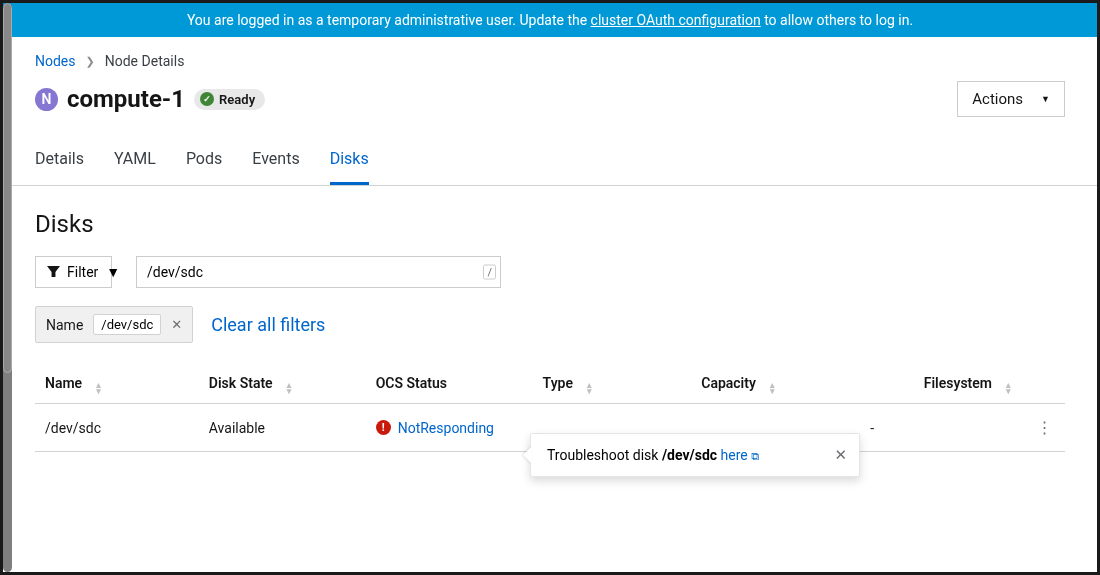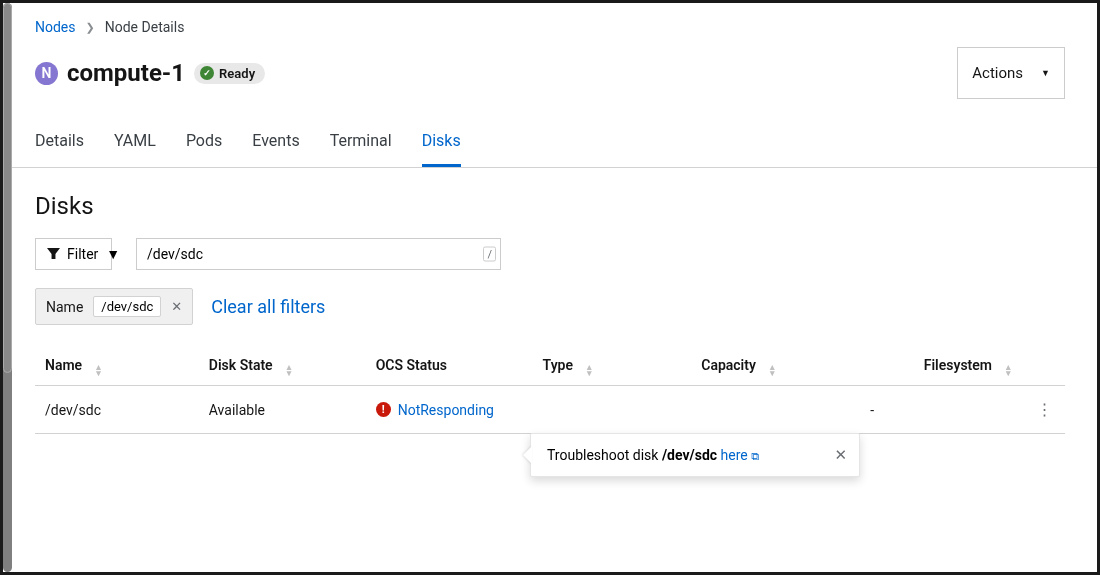--- a/index.html
+++ b/index.html
@@ -80,6 +80,9 @@
 
 <div class="viewport">
 
+<div class="banner">
+  <span>You are logged in as a temporary administrative user. Update the </span><a href="#">cluster OAuth configuration</a><span> to allow others to log in.</span>
+</div>
 
 <div class="content">
 

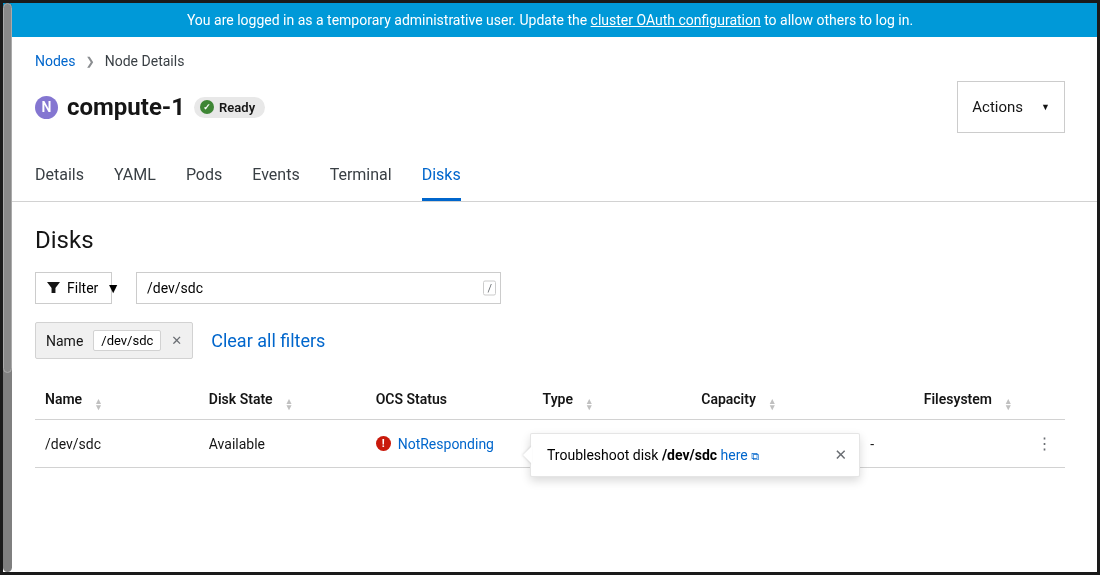--- a/index.html
+++ b/index.html
@@ -22,7 +22,7 @@
 .node-name { font-size: 24px; font-weight: 700; color: #151515; }
 .status-pill { background: #e8e8e8; border-radius: 20px; padding: 3px 10px 3px 6px; display: flex; align-items: center; gap: 5px; font-size: 13px; font-weight: 600; color: #151515; }
 .green-check { width: 14px; height: 14px; background: #3e8635; border-radius: 50%; display: flex; align-items: center; justify-content: center; color: #fff; font-size: 9px; }
-.actions-btn { border: 1px solid #ccc; background: #fff; padding: 16px 14px; font-size: 15px; color: #151515; display: flex; align-items: center; gap: 18px; cursor: pointer; }
+.actions-btn { border: 1px solid #ccc; background: #fff; padding: 8px 14px; font-size: 15px; color: #151515; display: flex; align-items: center; gap: 18px; cursor: pointer; }
 .actions-btn .caret { font-size: 9px; }
 
 .tabs { display: flex; border-bottom: 1px solid #d2d2d2; margin: 0 -32px; padding: 0 32px; }

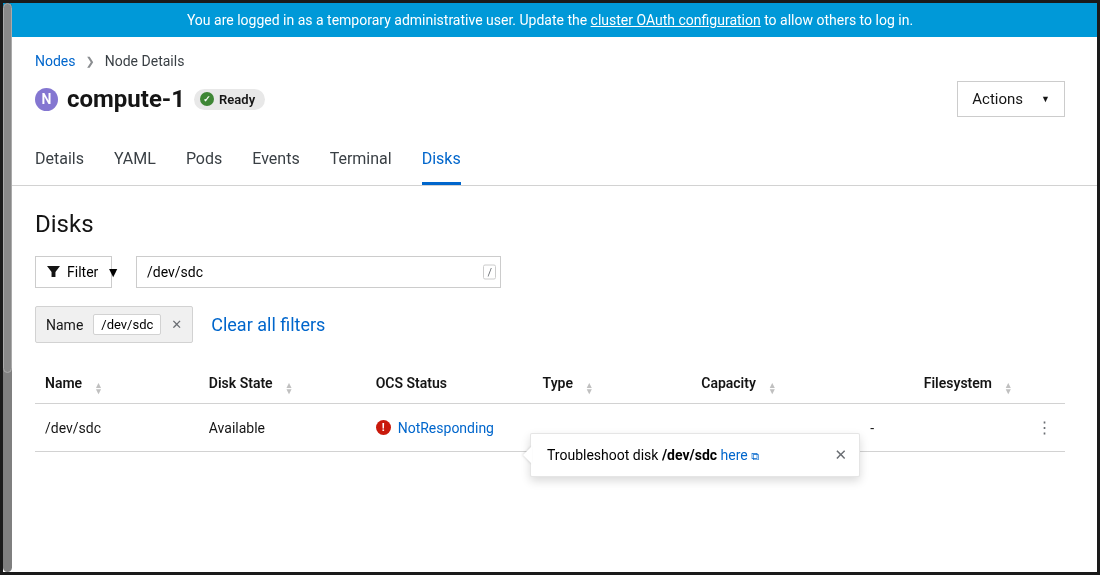--- a/index.html
+++ b/index.html
@@ -112,7 +112,6 @@
   <div class="tab">YAML</div>
   <div class="tab">Pods</div>
   <div class="tab">Events</div>
-  <div class="tab">Terminal</div>
   <div class="tab active">Disks</div>
 </div>
 

